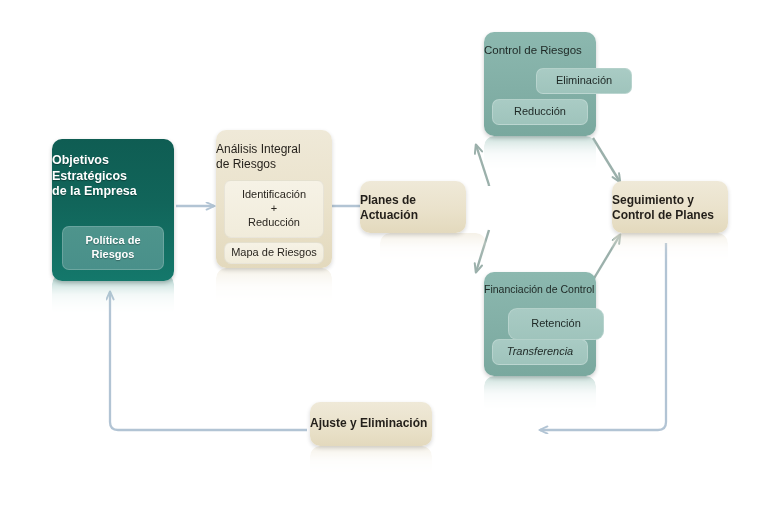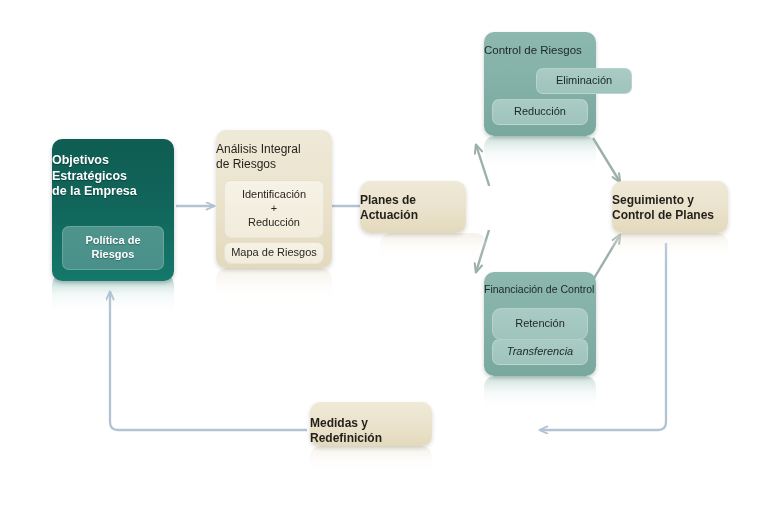--- a/index.html
+++ b/index.html
@@ -148,7 +148,7 @@
 
   <div class="node n-green" style="left:484px;top:272px;width:112px;height:104px;">
     <div class="title" style="top:11px;font-size:10.5px;">Financiación de Control</div>
-    <div class="sub" style="left:8px;top:36px;width:96px;height:32px;border-radius:9px;">Retención</div>
+    <div class="sub" style="left:24px;top:36px;width:96px;height:32px;border-radius:9px;">Retención</div>
     <div class="sub" style="left:8px;top:67px;width:96px;height:26px;font-style:italic;">Transferencia</div>
   </div>
 

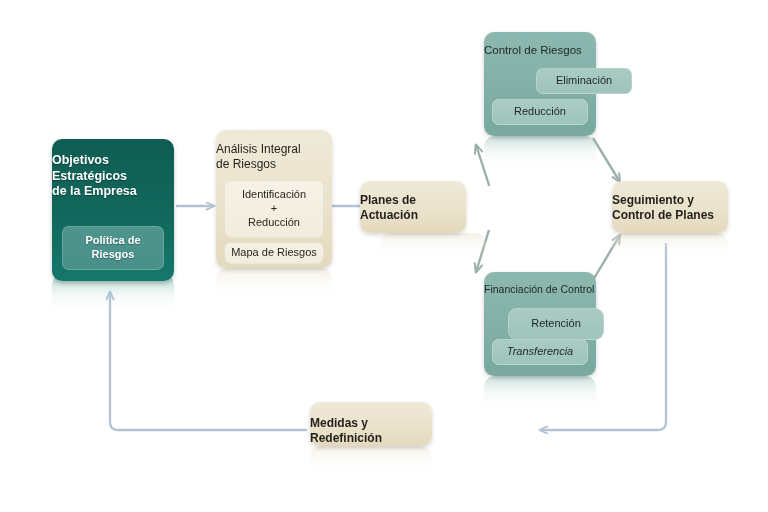--- a/index.html
+++ b/index.html
@@ -158,7 +158,7 @@
   </div>
 
   <div class="node n-beige bold" style="left:310px;top:402px;width:122px;height:44px;">
-    <div class="title" style="top:14px;">Medidas y Redefinición</div>
+    <div class="title" style="top:14px;">Ajuste y Eliminación</div>
   </div>
 
 </div>

